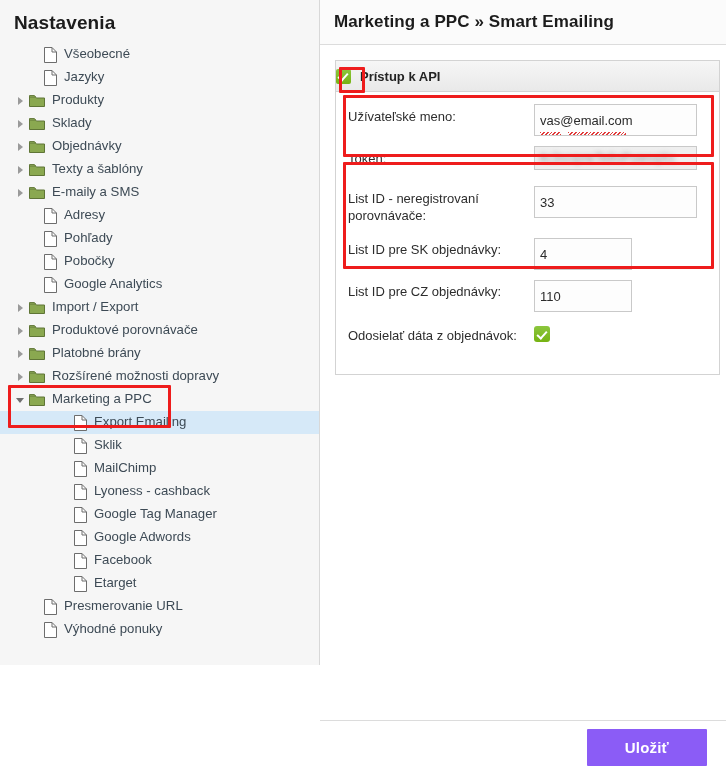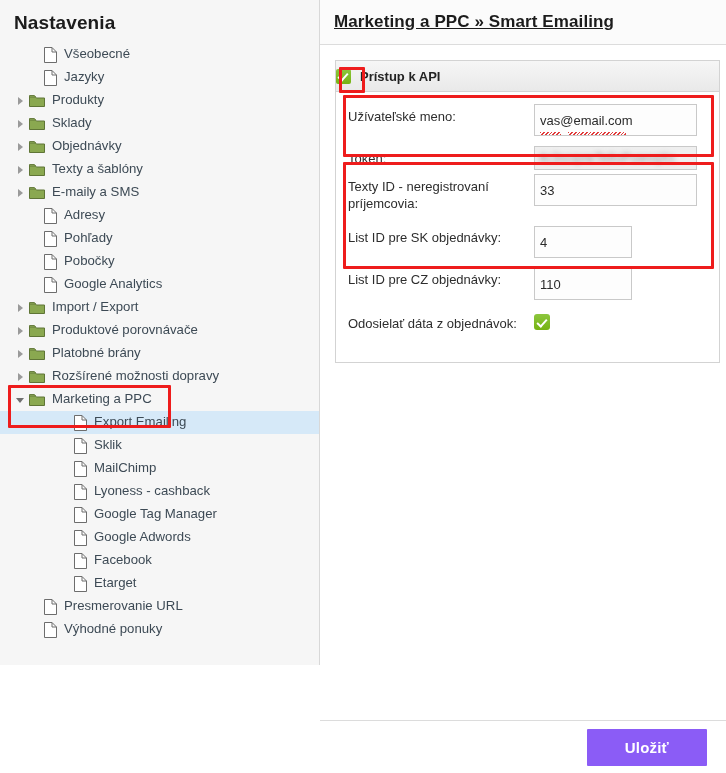--- a/index.html
+++ b/index.html
@@ -117,7 +117,6 @@
     font-weight: bold;
     color: #1c1c1c;
     letter-spacing: .1px;
-    text-decoration: underline;
   }
   #body-area {
     flex: 1 1 auto;

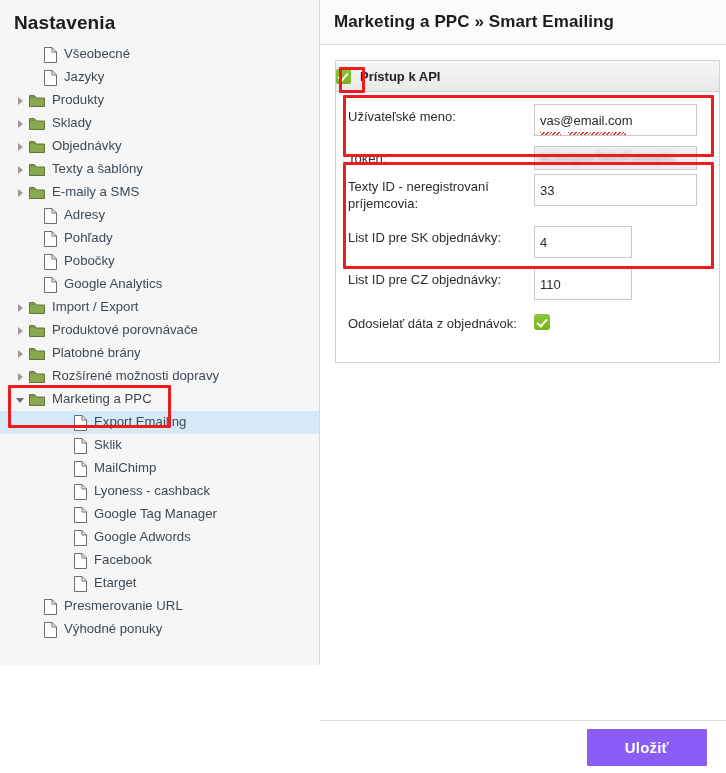--- a/index.html
+++ b/index.html
@@ -522,7 +522,7 @@
             </span>
           </div>
 
-          <div class="frow" style="margin-bottom:2px;">
+          <div class="frow" style="margin-bottom:14px;">
             <div class="flabel">Token:</div>
             <span class="tokenbox">
               <span class="tokenblur">4c3scqvwTe8oPuwsqXc</span>

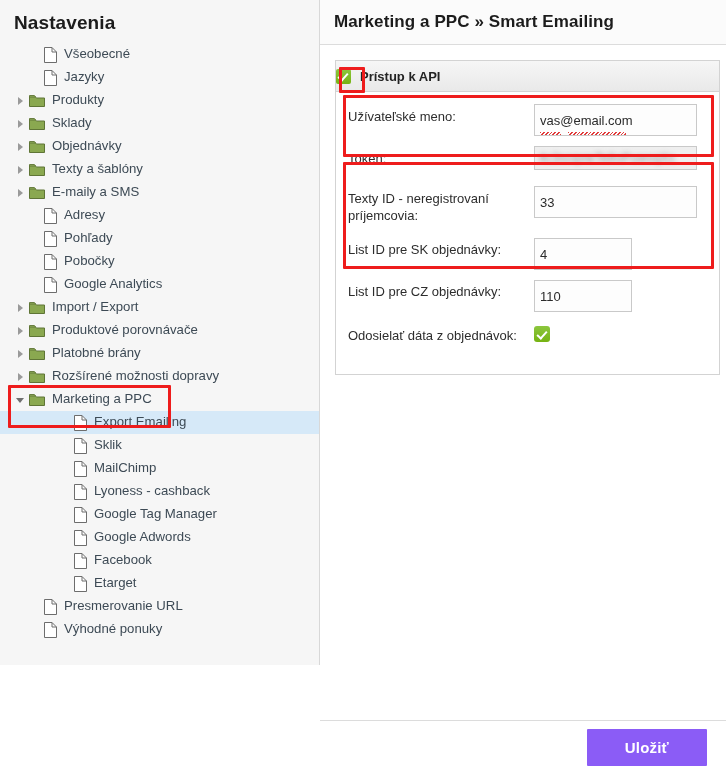--- a/index.html
+++ b/index.html
@@ -530,7 +530,7 @@
           </div>
 
           <div class="frow" style="margin-bottom:14px;">
-            <div class="flabel">Texty ID - neregistrovaní príjemcovia:</div>
+            <div class="flabel">List ID - neregistrovaní porovnávače:</div>
             <input class="fin wide" type="text" value="33" style="">
           </div>
 

